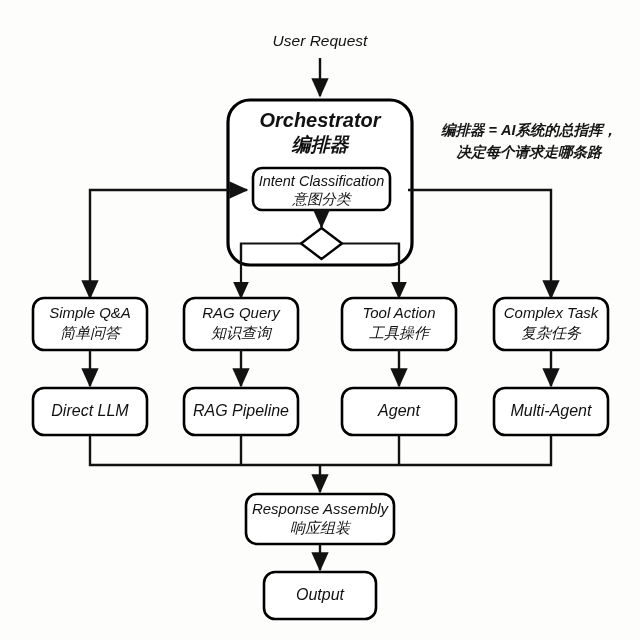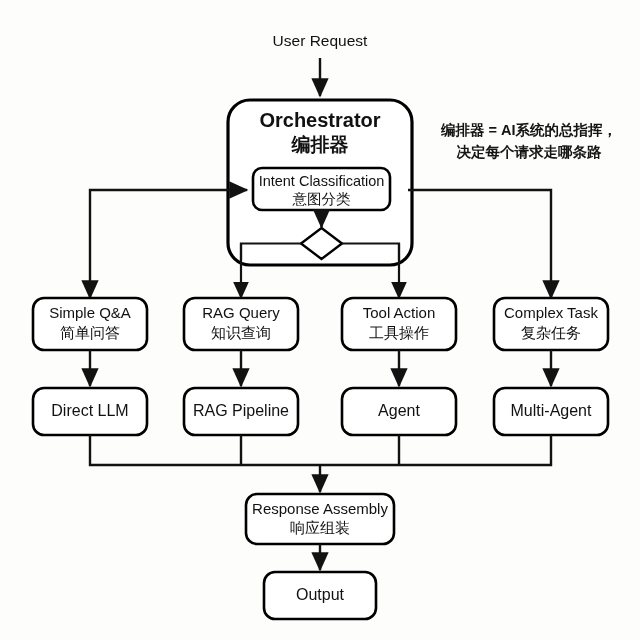--- a/index.html
+++ b/index.html
@@ -19,6 +19,7 @@
     width: 640px;
     height: 640px;
     background: #fdfdfc;
+    font-style: italic;
   }
   svg.flow {
     display: block;

